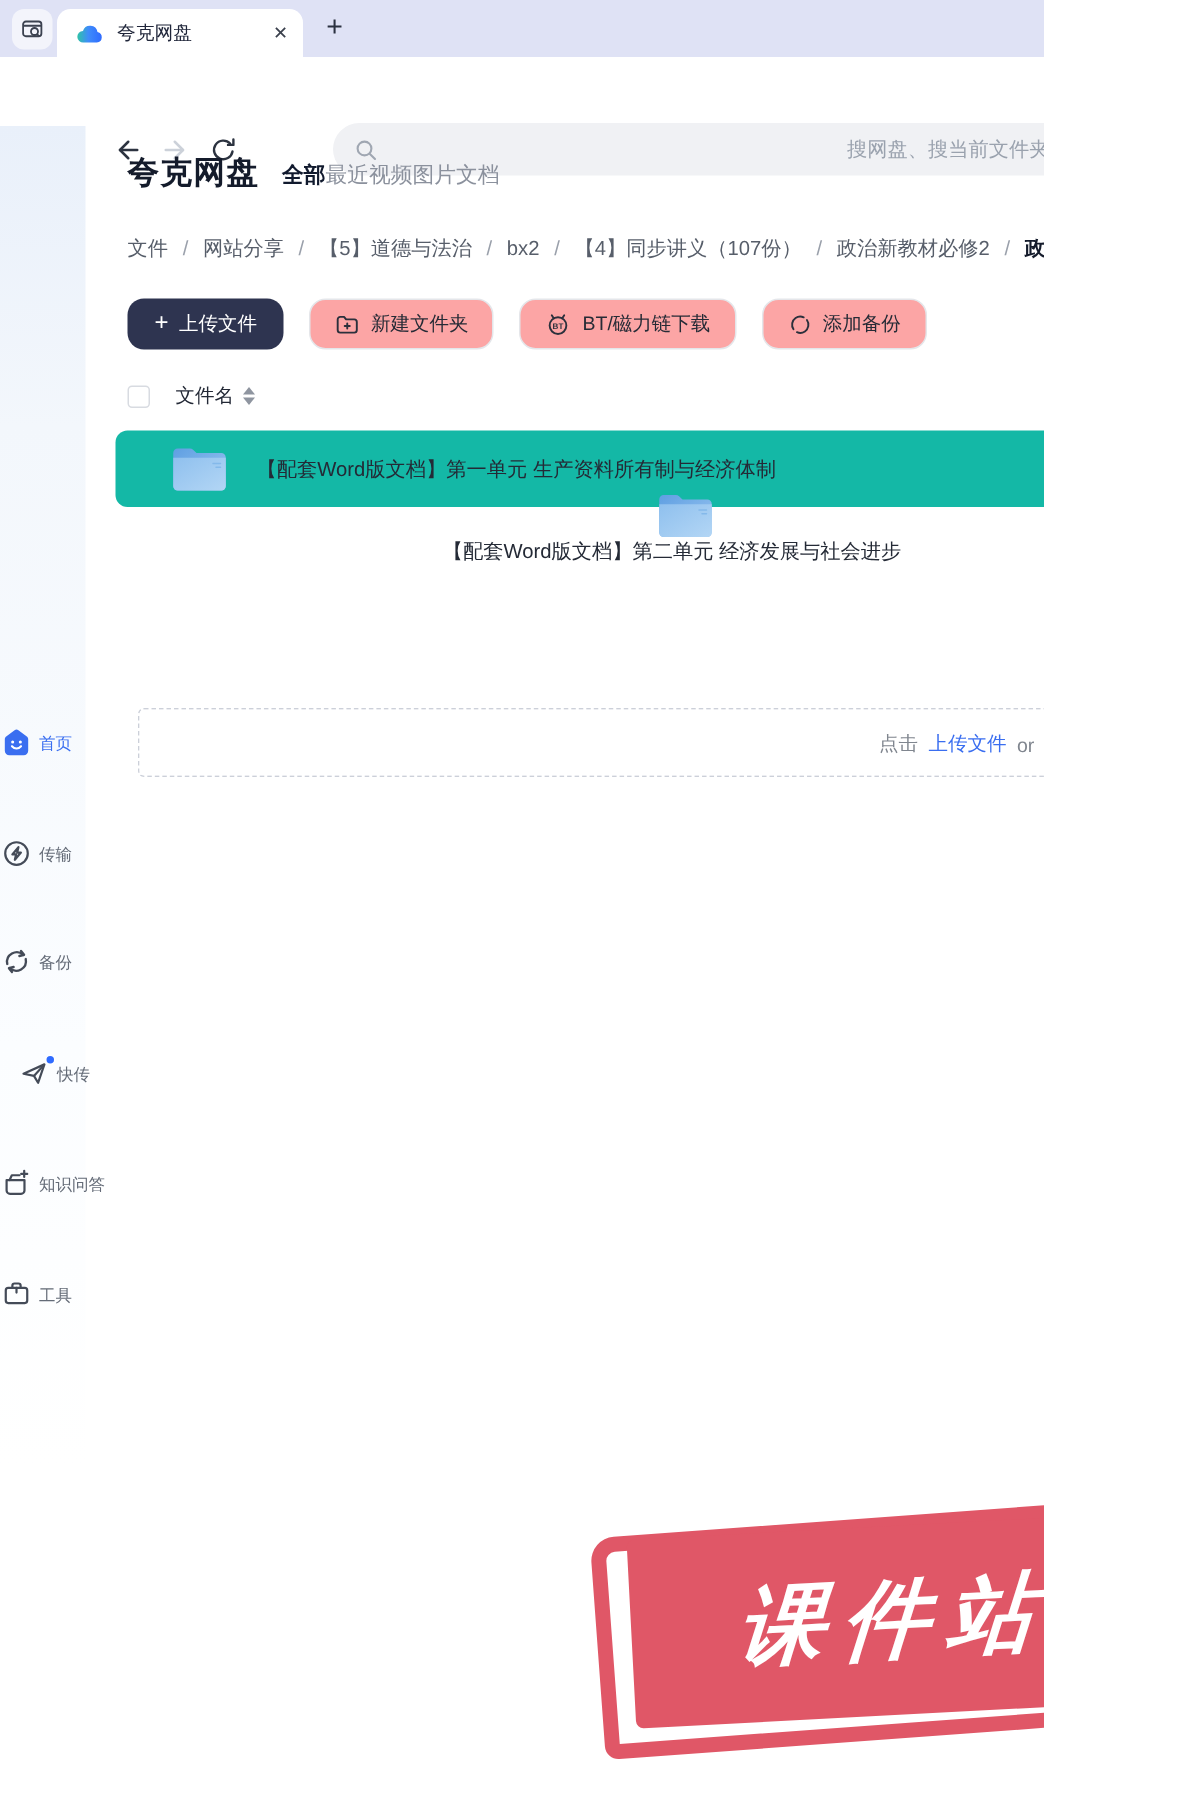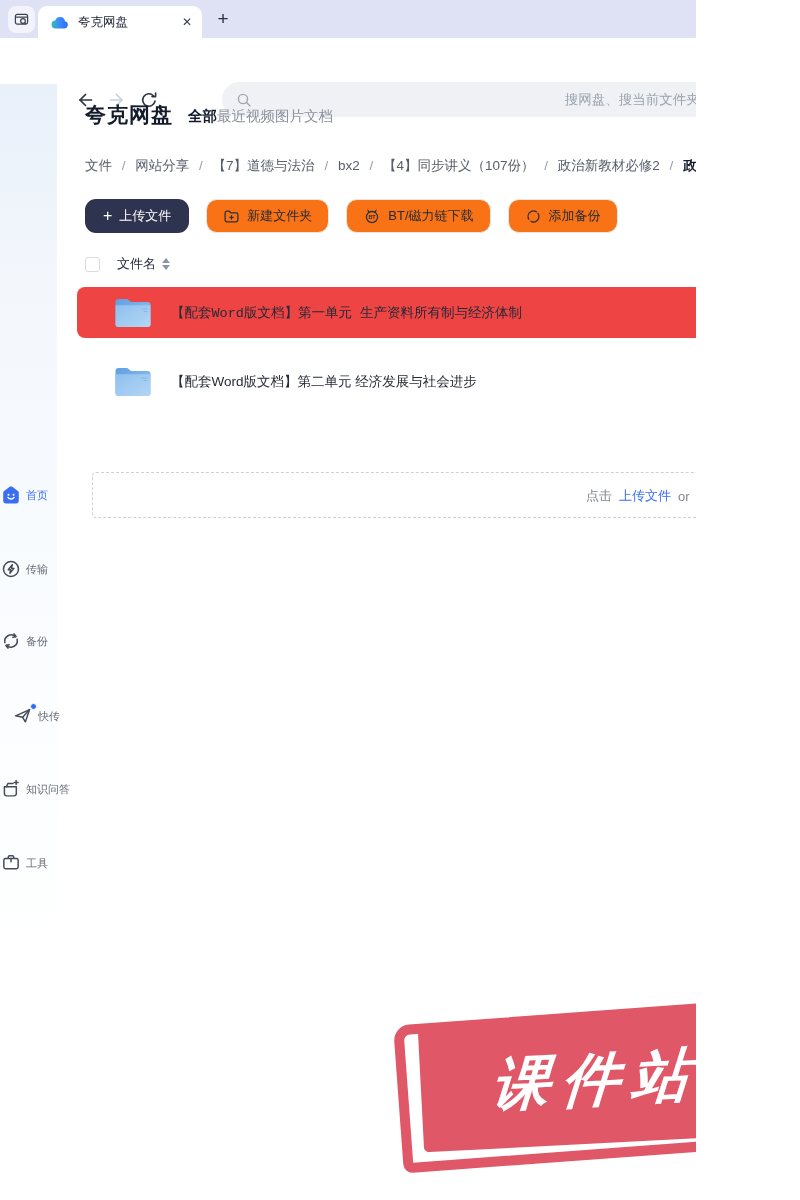--- a/index.html
+++ b/index.html
@@ -250,7 +250,7 @@
     <span class="crumb-sep">/</span>
     <span class="crumb">网站分享</span>
     <span class="crumb-sep">/</span>
-    <span class="crumb">【7】道德与法治</span>
+    <span class="crumb">【5】道德与法治</span>
     <span class="crumb-sep">/</span>
     <span class="crumb">bx2</span>
     <span class="crumb-sep">/</span>

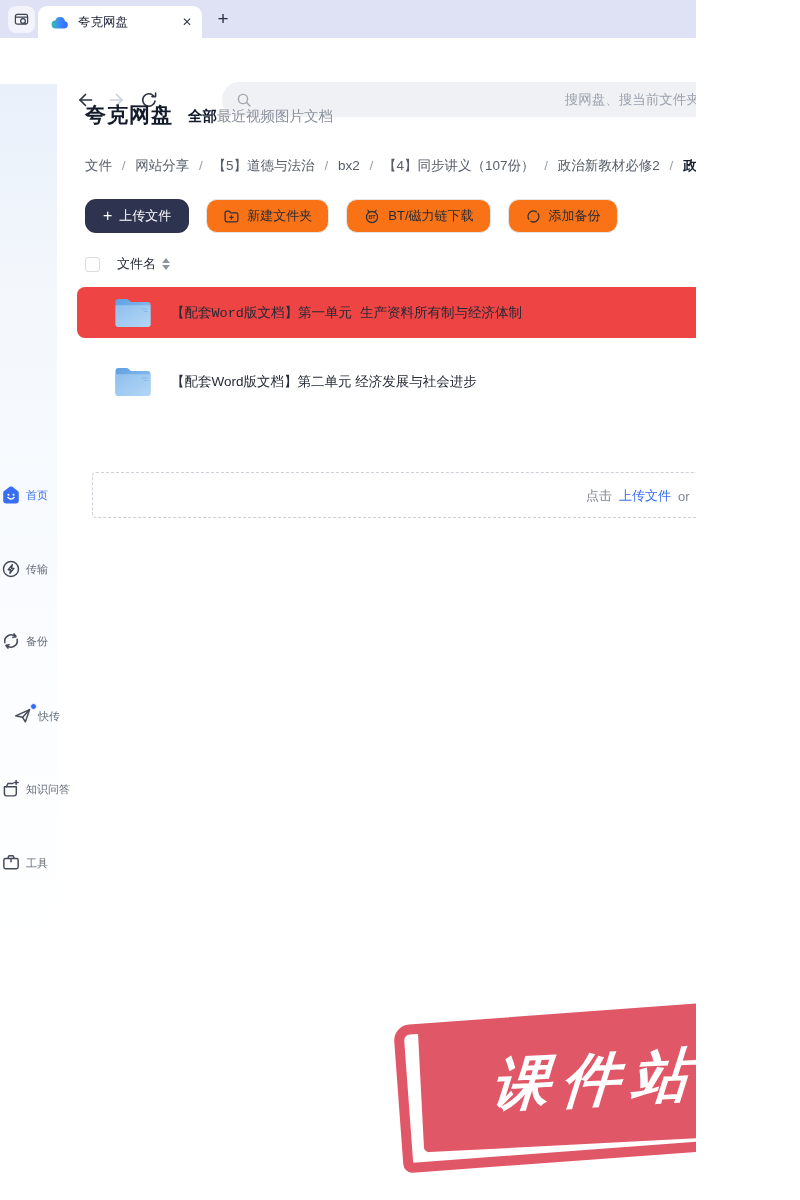--- a/index.html
+++ b/index.html
@@ -53,7 +53,7 @@
 
   .actions { position:absolute; left:85px; top:199px; display:flex; gap:17px; }
   .btn { height:34px; display:flex; align-items:center; border-radius:11px; font-size:13px;
-    padding:0 16px; background:#f97316; border:1px solid #e4e6ea; color:#262b36; gap:7px; }
+    padding:0 16px; background:#fca5a5; border:1px solid #e4e6ea; color:#262b36; gap:7px; }
   .btn-primary { background:#2e3450; border:none; color:#fff; padding:0 18px; }
   .plus-glyph { font-size:16px; font-weight:400; line-height:1; }
 

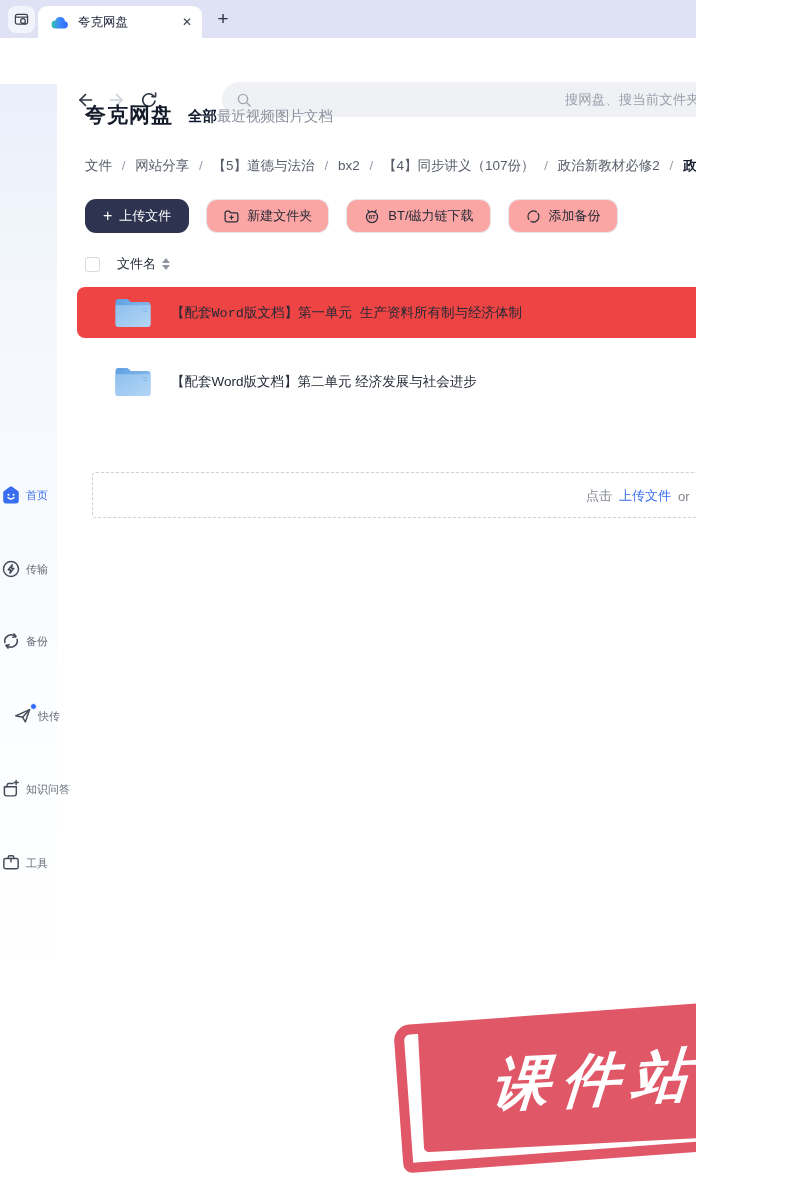--- a/index.html
+++ b/index.html
@@ -68,7 +68,7 @@
 
   .file-row { position:absolute; left:77px; width:723px; height:51px; border-radius:8px;
     display:flex; align-items:center; }
-  .file-row.hl { background:#ef4444;font-family:Liberation Mono, monospace; }
+  .file-row.hl { background:#14b8a6; }
   .row1 { top:287px; } .row2 { top:356px; } .row3 { top:408px; }
   .folder-ico { margin-left:37px; width:38px; height:31px; flex:none; }
   .file-name { font-size:13.5px; color:#242a36; margin-left:19px; white-space:nowrap; overflow:hidden; }

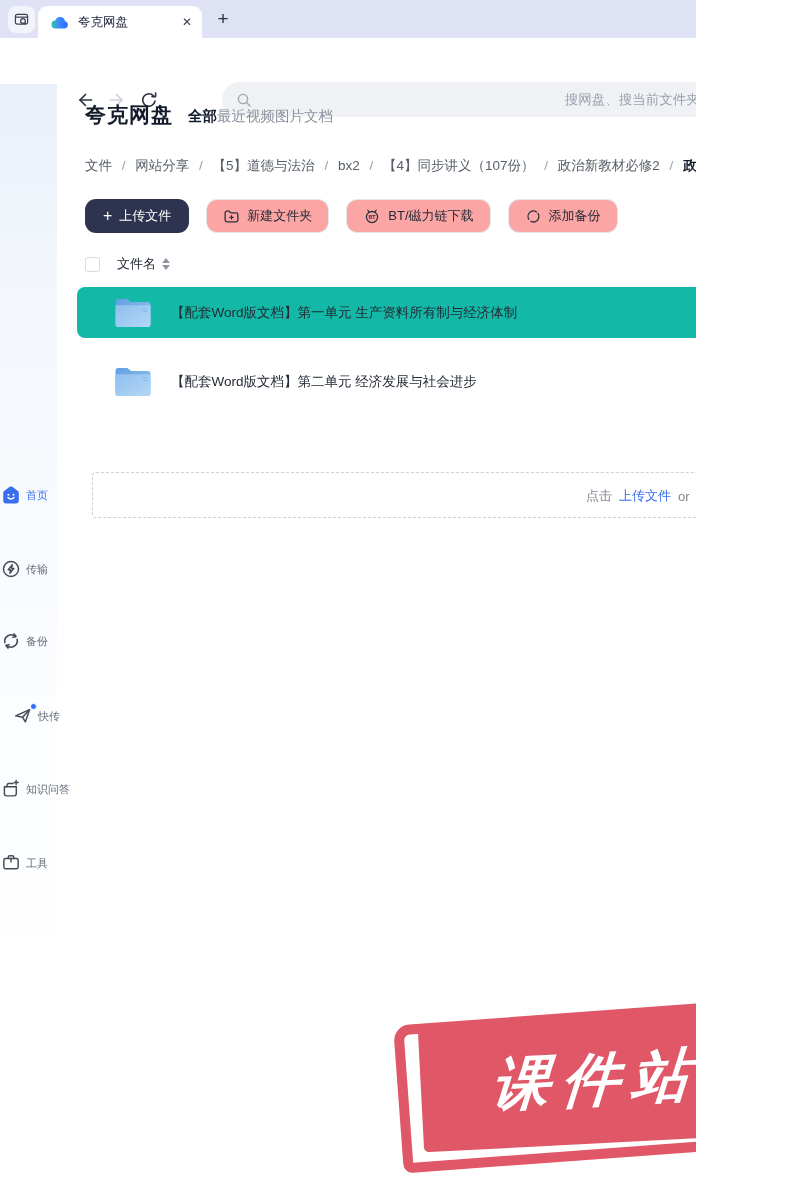--- a/index.html
+++ b/index.html
@@ -69,7 +69,7 @@
   .file-row { position:absolute; left:77px; width:723px; height:51px; border-radius:8px;
     display:flex; align-items:center; }
   .file-row.hl { background:#14b8a6; }
-  .row1 { top:287px; } .row2 { top:356px; } .row3 { top:408px; }
+  .row1 { top:287px; } .row2 { top:328px;flex-direction:column; } .row3 { top:408px; }
   .folder-ico { margin-left:37px; width:38px; height:31px; flex:none; }
   .file-name { font-size:13.5px; color:#242a36; margin-left:19px; white-space:nowrap; overflow:hidden; }
   .row-act { position:absolute; top:16px; width:19px; height:19px; }

